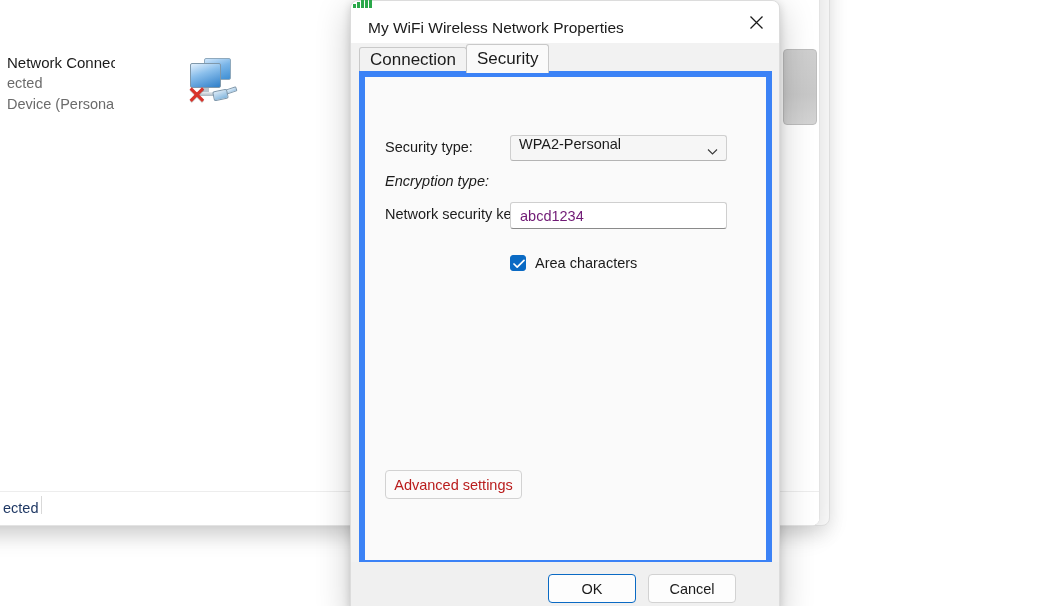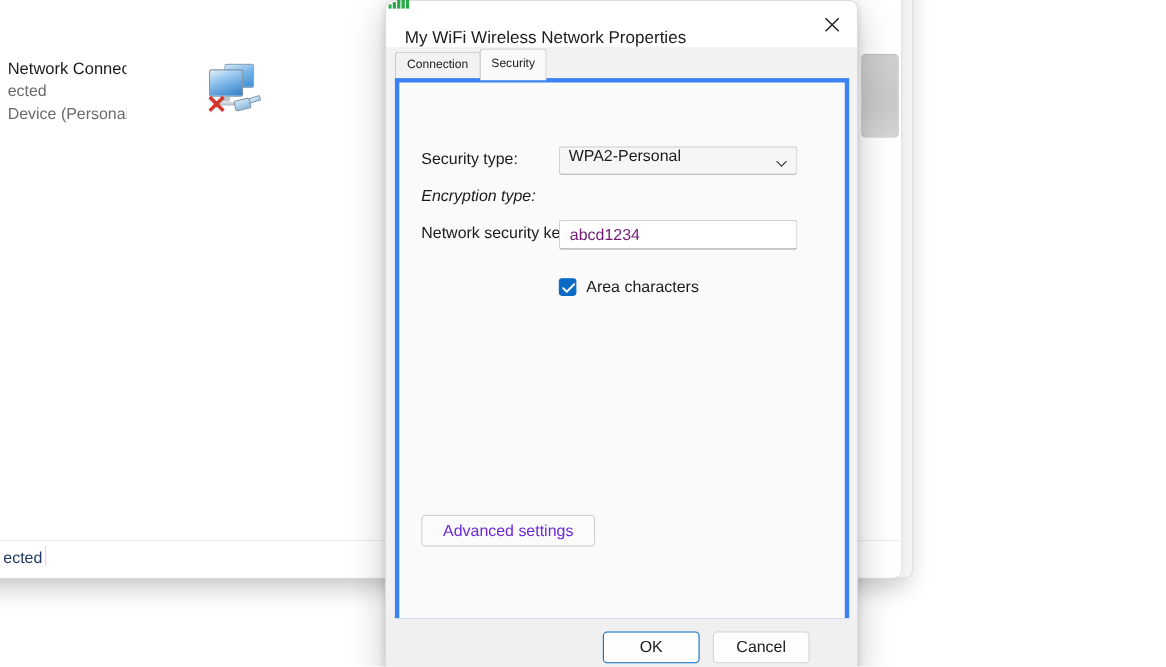--- a/index.html
+++ b/index.html
@@ -184,7 +184,7 @@
   }
   .dlg-title {
     position: absolute;
-    left: 17px; top: 25px;
+    left: 17px; top: 18px;
     font-size: 15.5px;
     color: #1b1b1b;
     white-space: nowrap;

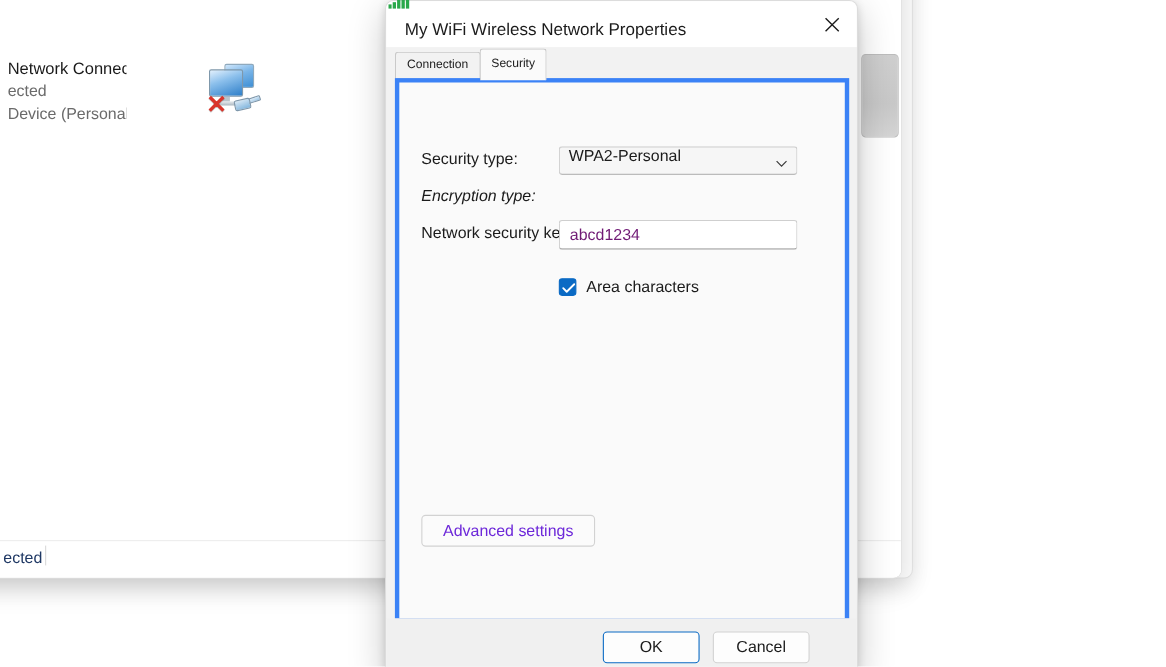--- a/index.html
+++ b/index.html
@@ -215,7 +215,7 @@
     align-items: flex-end;
   }
   .tab {
-    font-size: 11px;
+    font-size: 17px;
     color: #1b1b1b;
     padding: 3px 10px 4px 10px;
     border: 1px solid #c9c9c9;

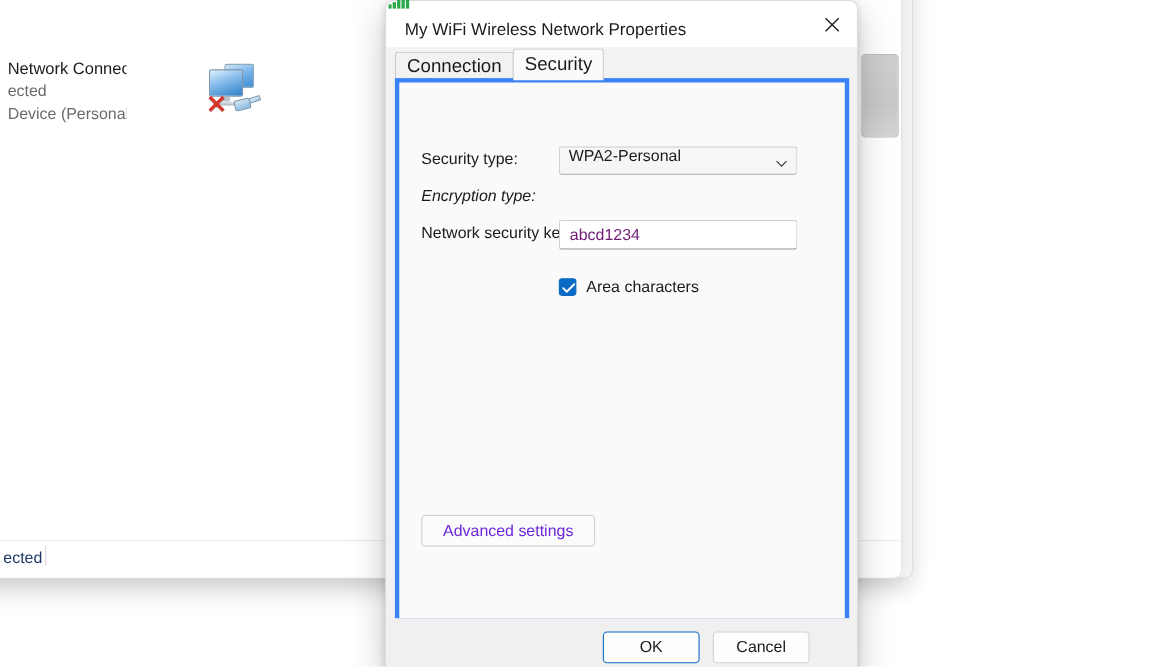--- a/index.html
+++ b/index.html
@@ -243,7 +243,7 @@
     width: 413px;
     height: 495px;
     background: #fafafa;
-    border: 4px solid #3b82f6;
+    border: 6px solid #3b82f6;
   }
 
   

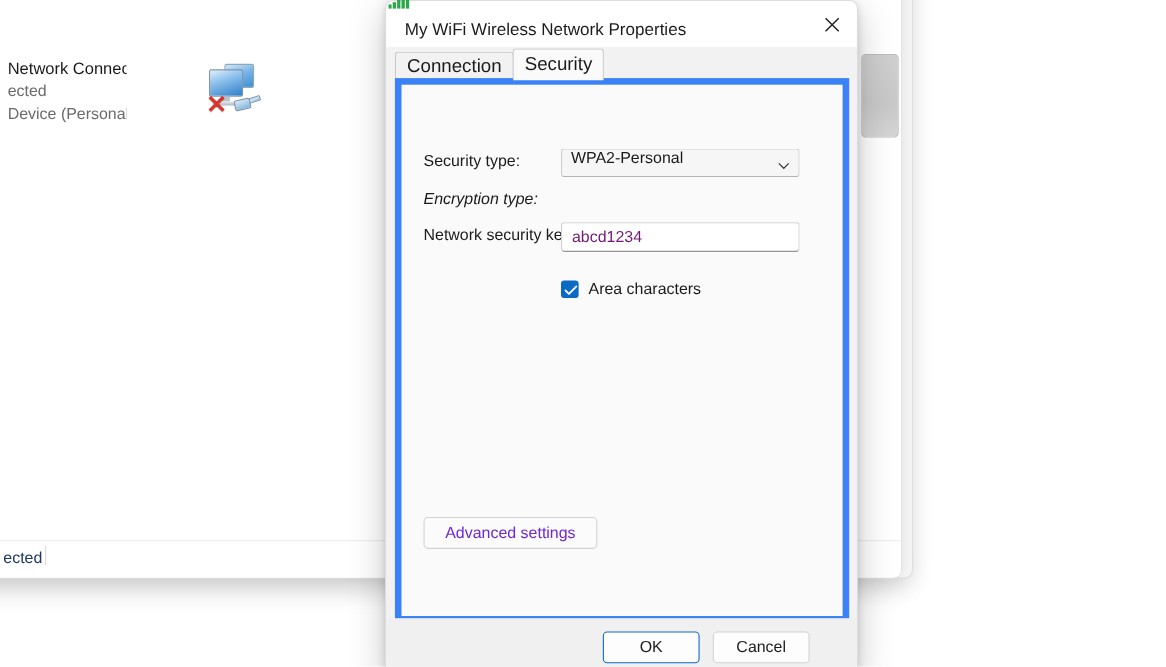--- a/index.html
+++ b/index.html
@@ -332,13 +332,13 @@
     position: absolute;
     left: 20px;
     top: 393px;
-    width: 158px;
+    width: 137px;
     height: 29px;
     background: #fbfbfb;
     border: 1px solid #d2d2d2;
     border-radius: 4px;
     font-size: 14.5px;
-    color: #6d28d9;
+    color: #b91c1c;
     display: flex;
     align-items: center;
     justify-content: center;

